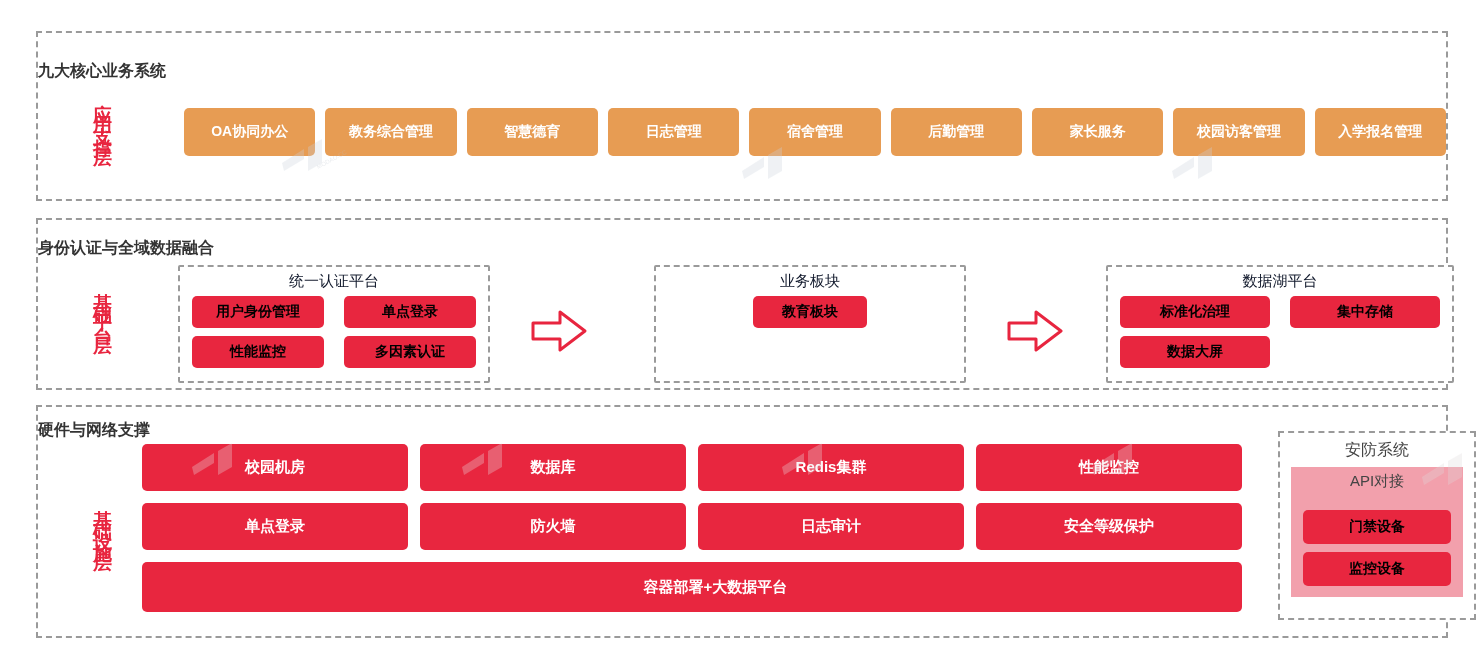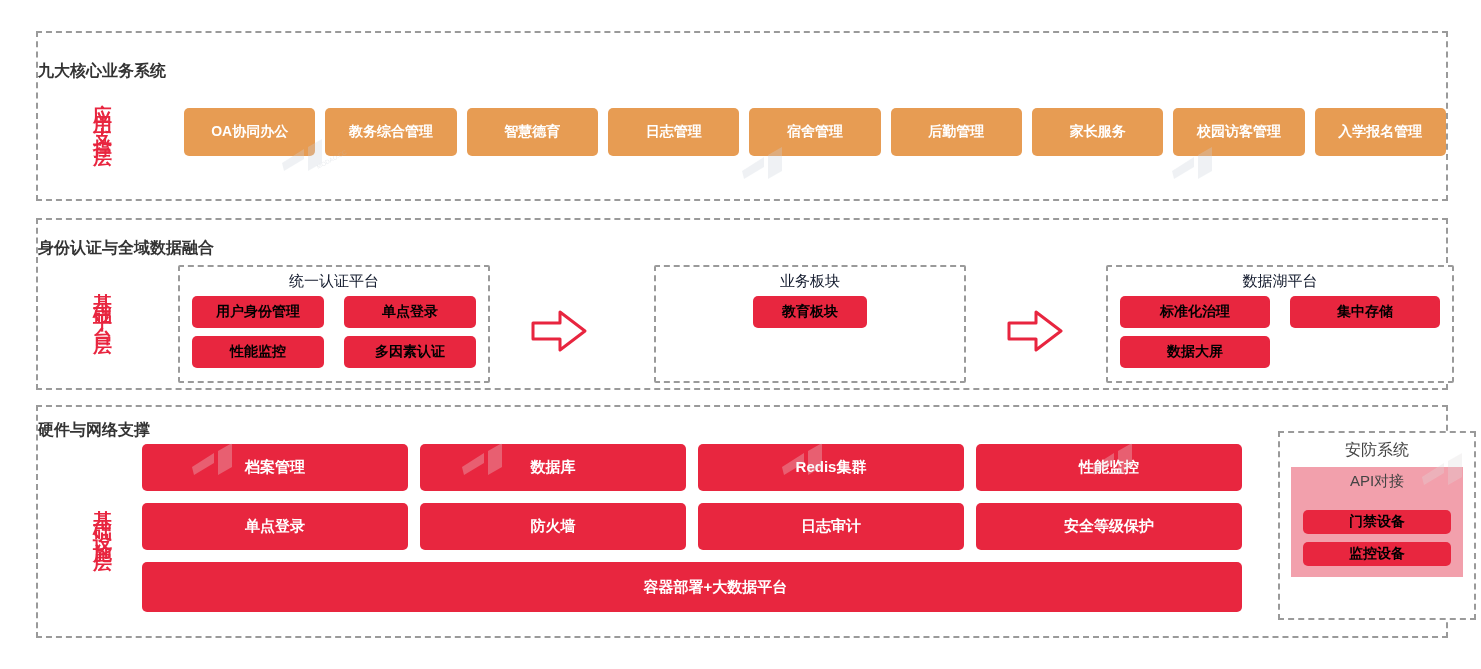--- a/index.html
+++ b/index.html
@@ -309,7 +309,7 @@
 
     <div id="infra-main">
       <div class="infra-row">
-        <div class="bar-red">档案管理</div>
+        <div class="bar-red">校园机房</div>
         <div class="bar-red">数据库</div>
         <div class="bar-red">Redis集群</div>
         <div class="bar-red">性能监控</div>

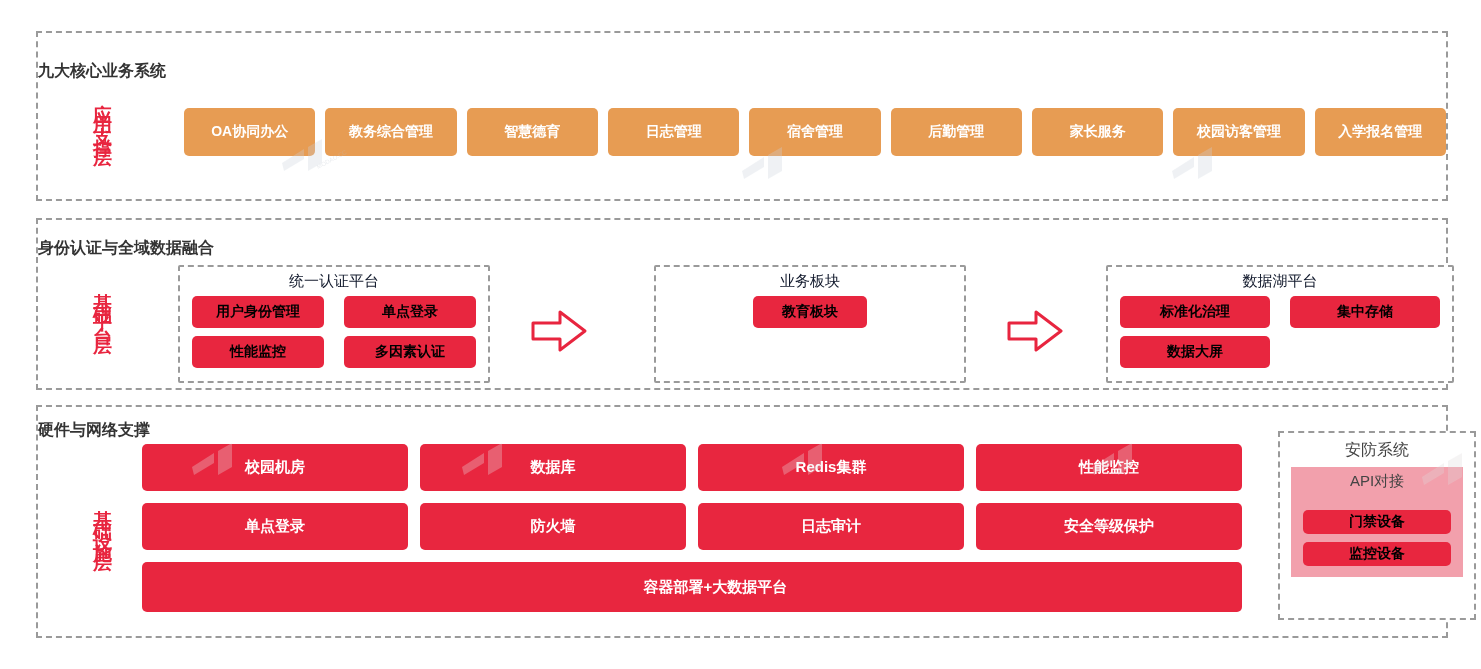--- a/index.html
+++ b/index.html
@@ -204,7 +204,7 @@
     margin-bottom: 19px;
     white-space: nowrap;
   }
-  #security-inner .chip-red { margin-bottom: 8px; height: 24px; }
+  #security-inner .chip-red { margin-bottom: 8px; height: 34px; }
   #security-inner .chip-red:last-child { margin-bottom: 0; }
 
   

